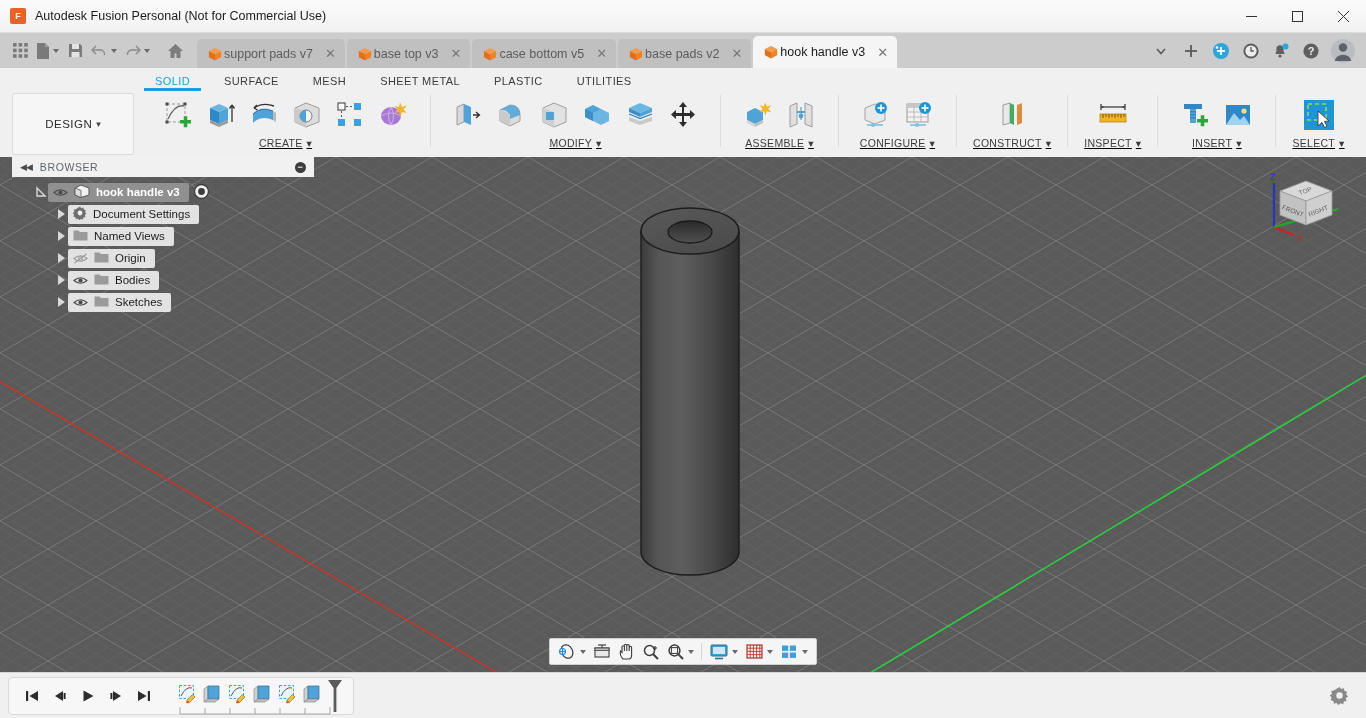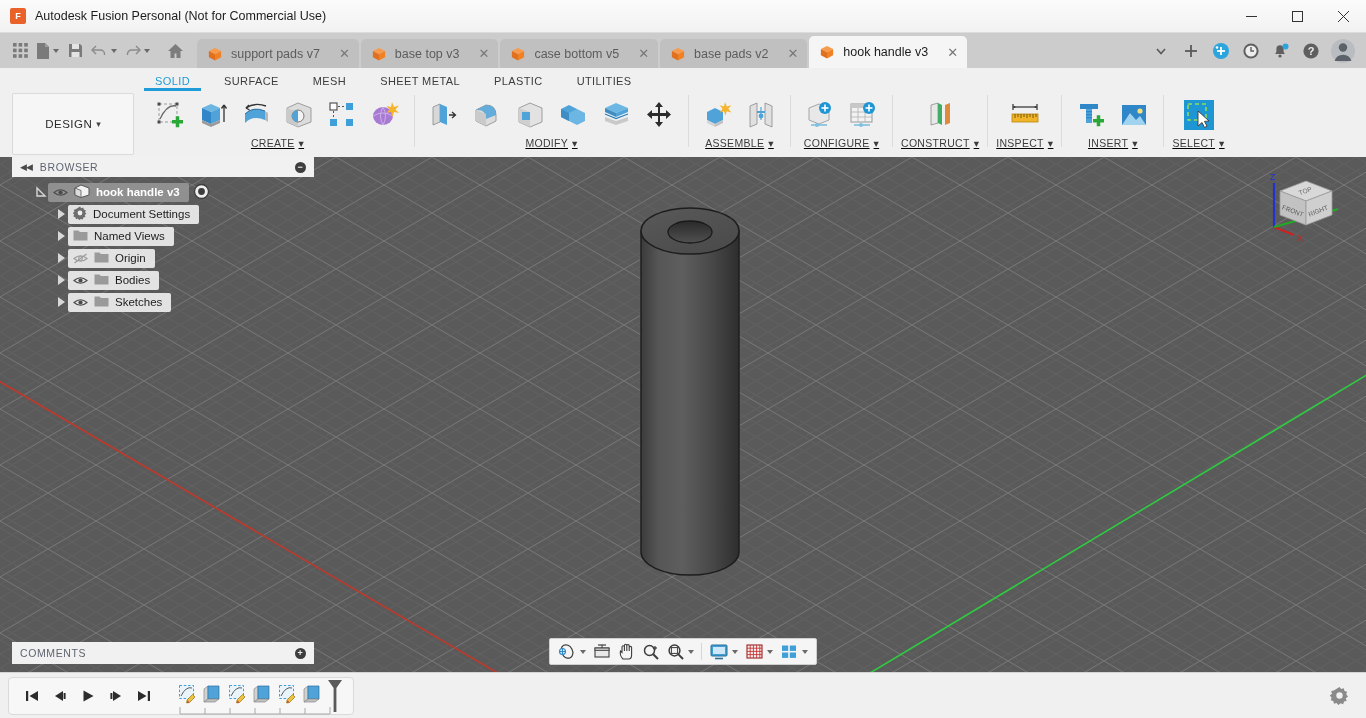--- a/index.html
+++ b/index.html
@@ -54,7 +54,7 @@
 
   .doctab {
     height: 29px; display: flex; align-items: center;
-    padding: 0 9px 0 11px; gap: 9px;
+    padding: 0 9px 0 11px; gap: 2px;
     background: #c0c0c0; border-radius: 5px 5px 0 0;
     margin-right: 2px; cursor: default; position: relative;
     min-width: 120px;

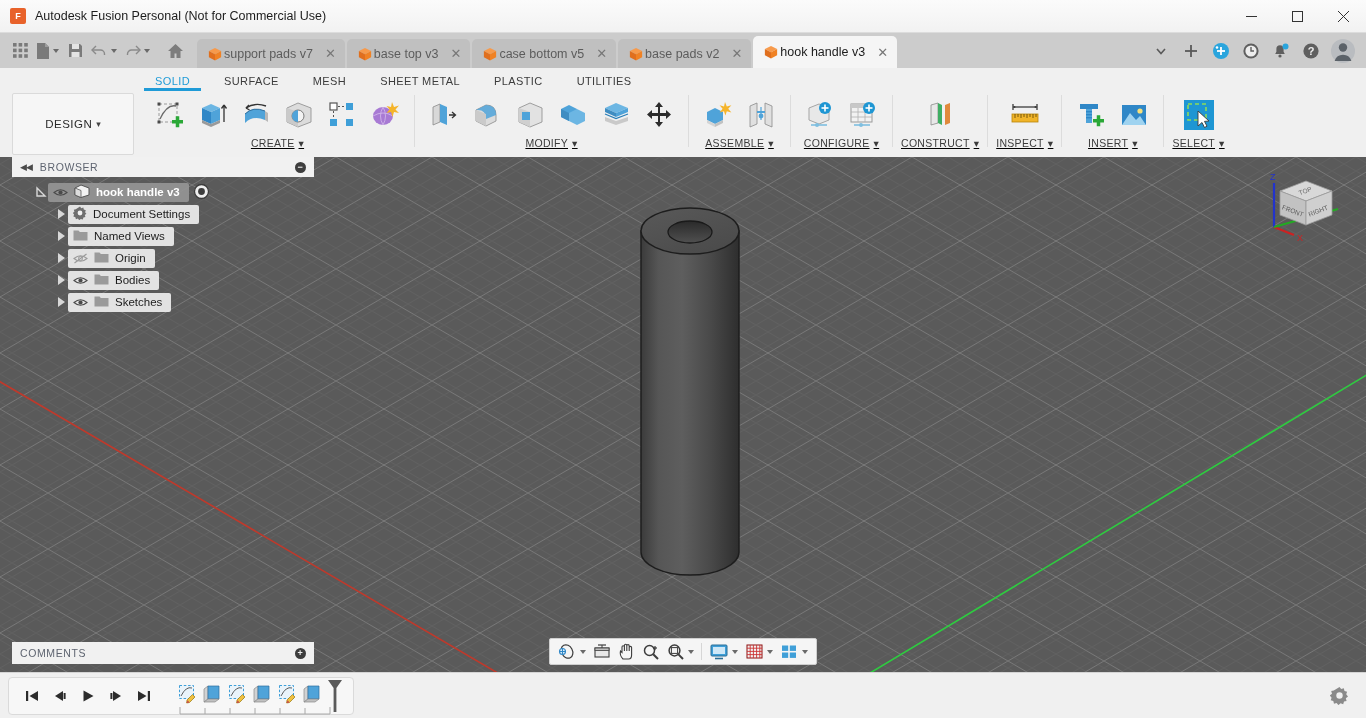--- a/index.html
+++ b/index.html
@@ -79,7 +79,7 @@
   .rtab.active::after {
     content:""; position:absolute; left:6px; right:6px; bottom:0; height:3px; background:#1f9bd7;
   }
-  #ribbonbody { height: 66px; display: flex; align-items: flex-start; padding-left: 8px; }
+  #ribbonbody { height: 66px; display: flex; align-items: flex-start; padding-left: 8px; gap: 8px; }
 
   #designbox {
     width: 122px; height: 62px; margin: 2px 10px 0 4px;

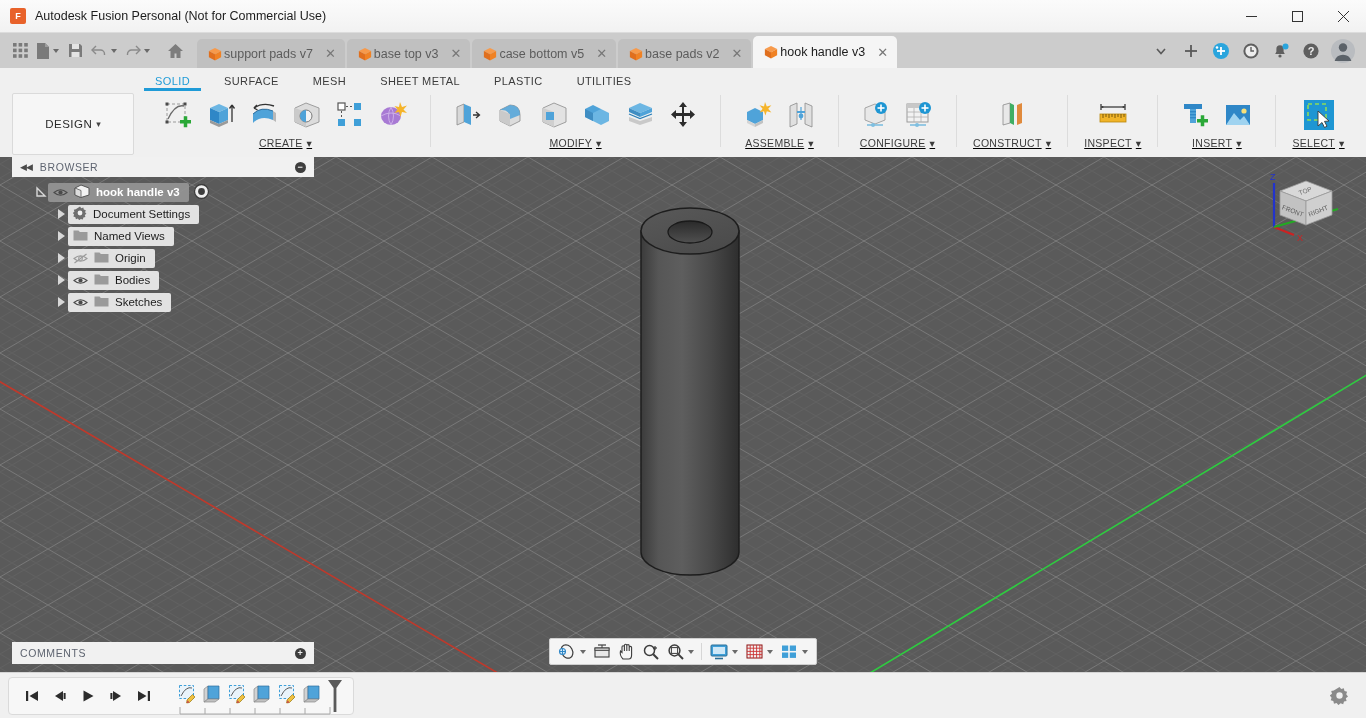--- a/index.html
+++ b/index.html
@@ -829,10 +829,6 @@
     </div>
   </div>
 
-  <div id="comments">
-    <span>COMMENTS</span>
-    <span class="plus dot-btn">+</span>
-  </div>
 
   <svg id="viewcube" viewBox="0 0 84 78">
 

